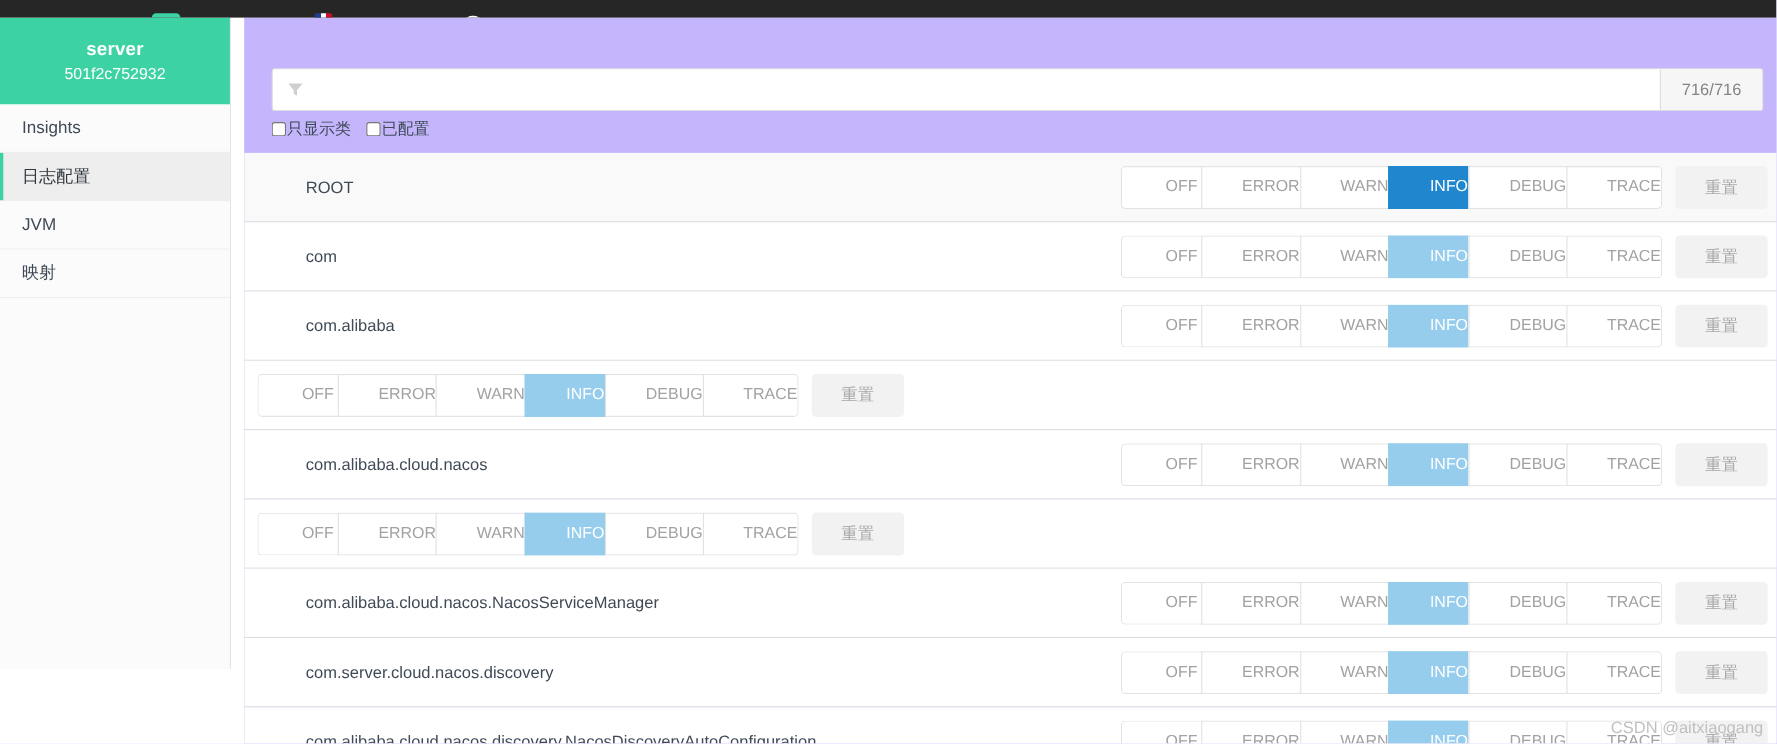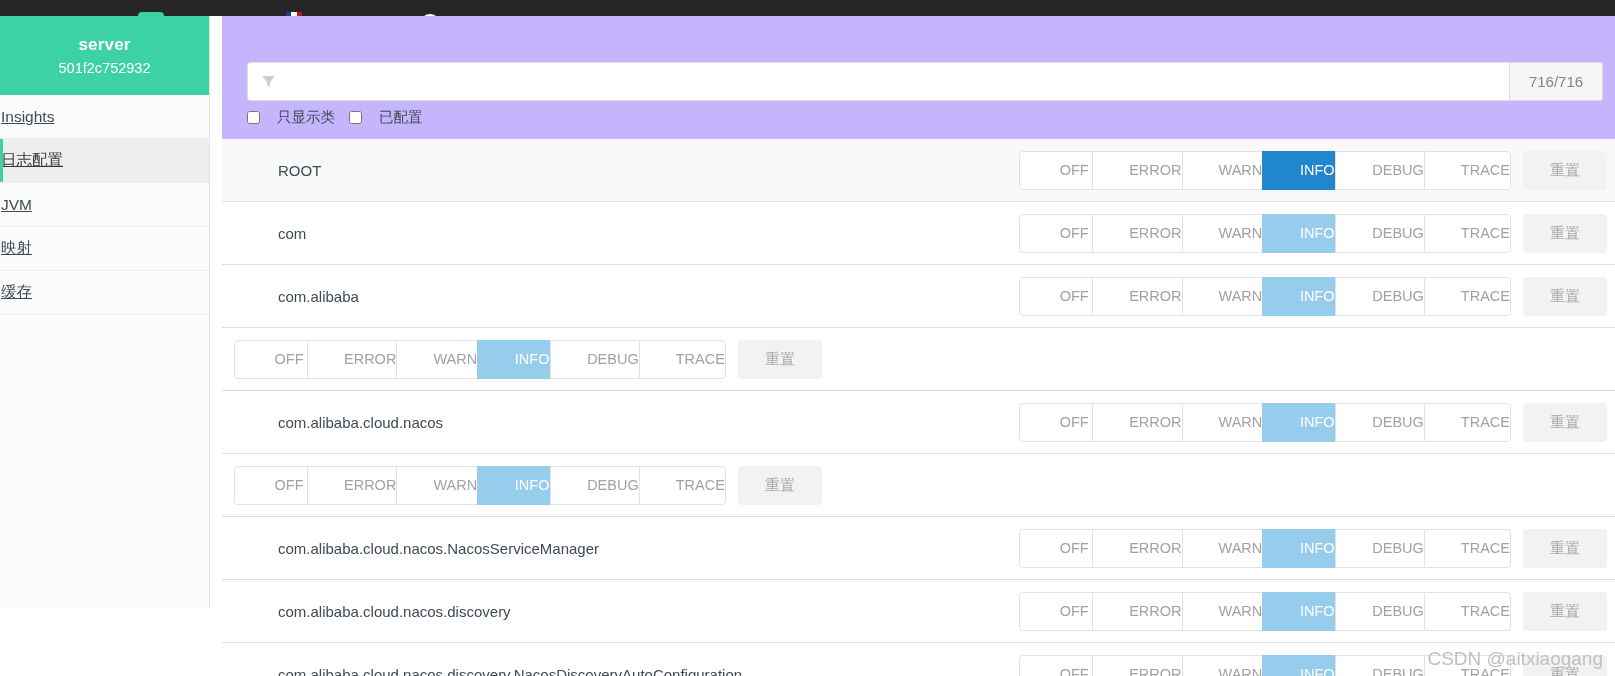--- a/index.html
+++ b/index.html
@@ -51,13 +51,12 @@
     position: relative;
     height: 44px;
     display: flex; align-items: center;
-    padding-left: 1px;
+    padding-left: 20px;
     font-size: 15.5px;
     color: #3f4a56;
     border-bottom: 1px solid #eeeeee;
     cursor: pointer;
     background: #fbfbfb;
-    text-decoration: underline;
   }
   .sidebar-item.active { background: #eeeeee; color: #30373e; text-align: center; }
   .sidebar-item.active::before {

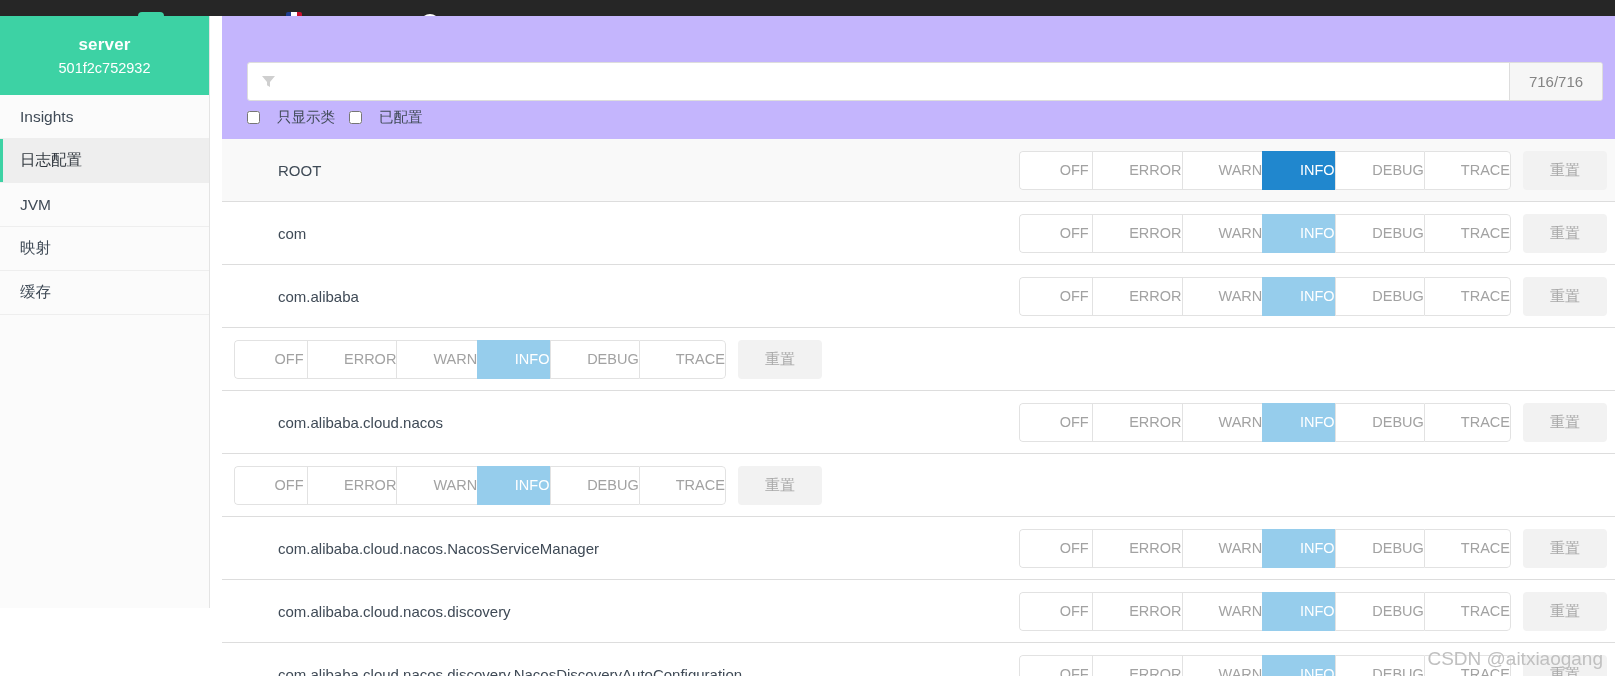--- a/index.html
+++ b/index.html
@@ -113,7 +113,7 @@
     font-size: 14.5px;
     color: #3f4a56;
   }
-  .checkbox-item { display: flex; align-items: center; gap: 17px; cursor: pointer; }
+  .checkbox-item { display: flex; align-items: center; gap: 1px; cursor: pointer; }
   .checkbox-item input { width: 13px; height: 13px; margin: 0; cursor: pointer; }
 
   

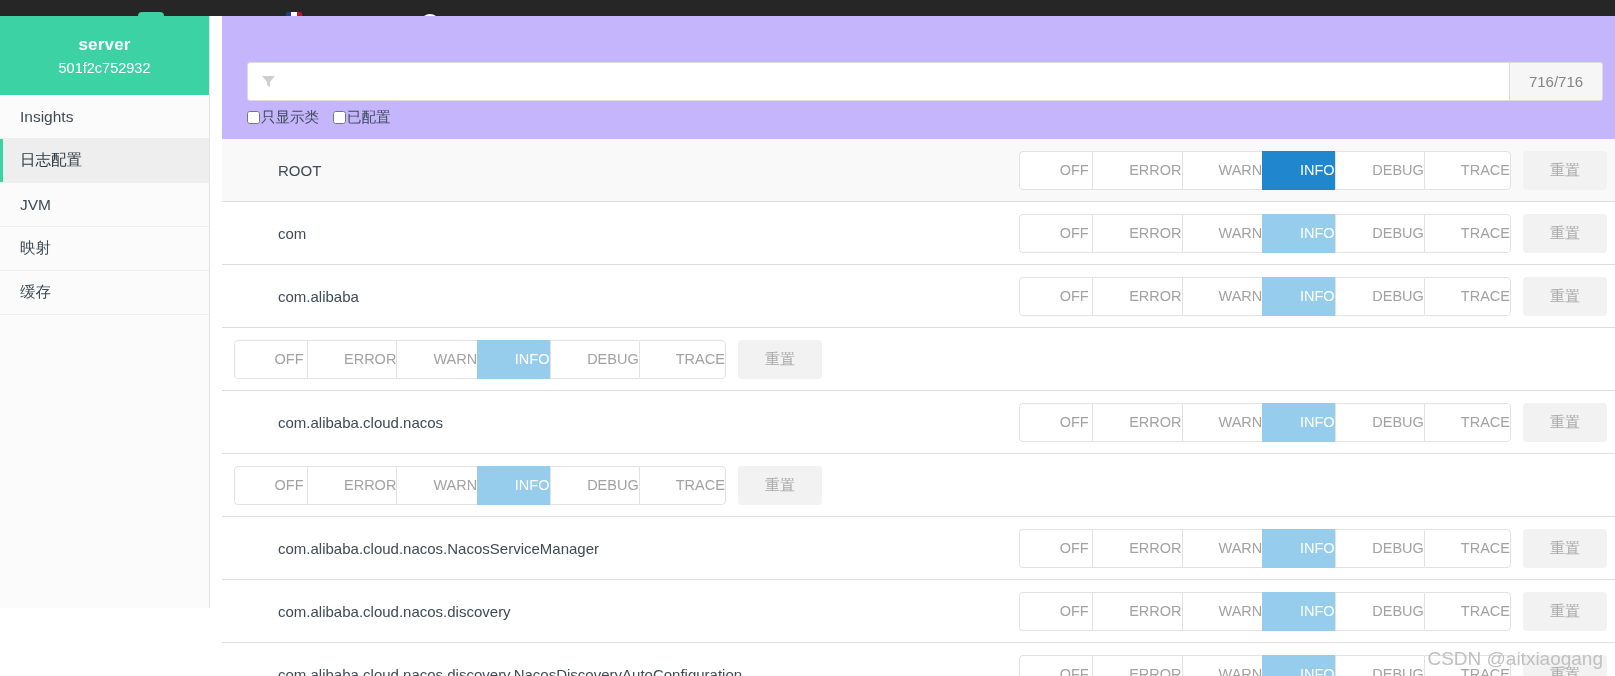--- a/index.html
+++ b/index.html
@@ -207,9 +207,6 @@
         <div class="sidebar-item">
           <span>映射</span>
         </div>
-        <div class="sidebar-item">
-          <span>缓存</span>
-        </div>
       </div>
   </div>
 

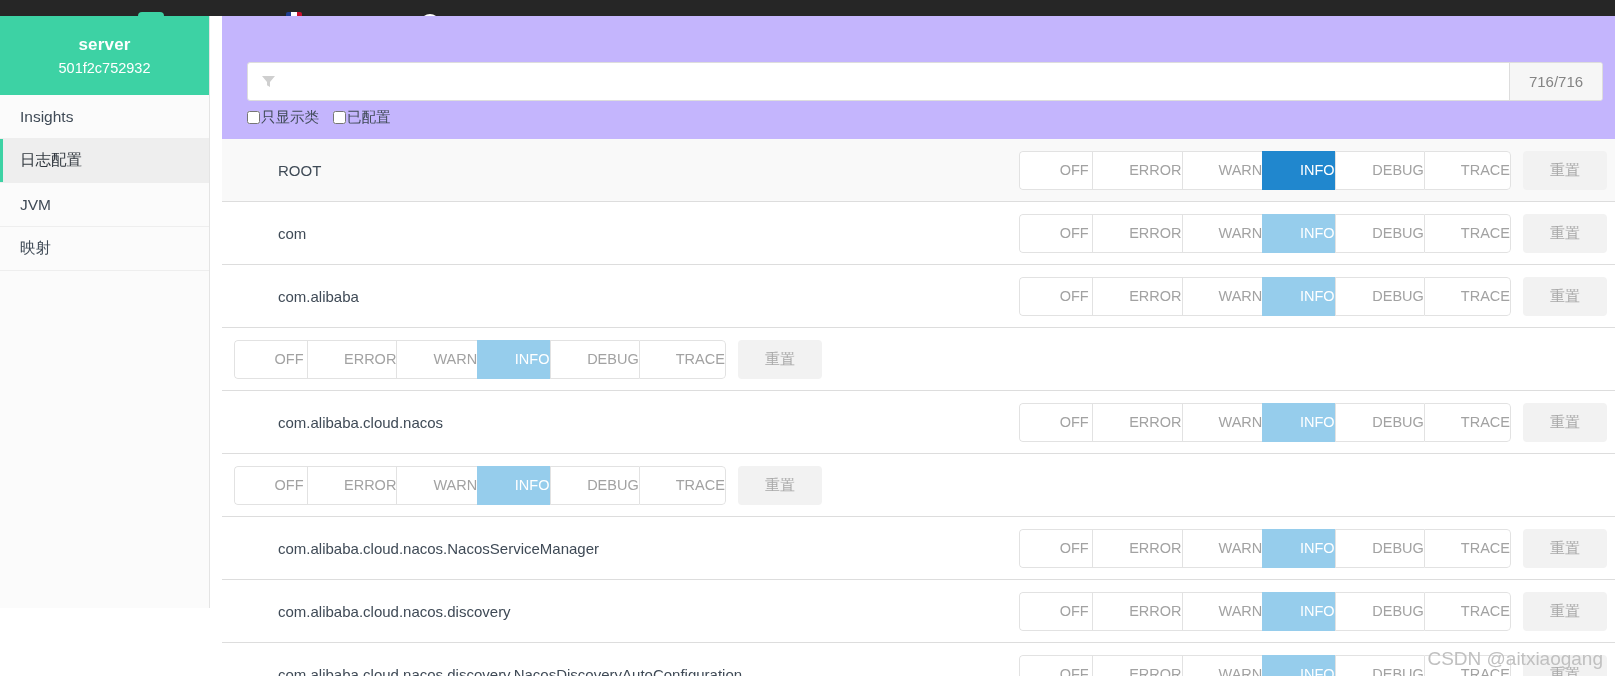--- a/index.html
+++ b/index.html
@@ -335,7 +335,7 @@
           </div>
         </div>
         <div class="logger-row">
-          <div class="logger-name">com.alibaba.cloud.nacos.discovery</div>
+          <div class="logger-name">com.server.cloud.nacos.discovery</div>
           <div class="logger-controls">
             <div class="level-group">
               <div class="level-btn">OFF</div>

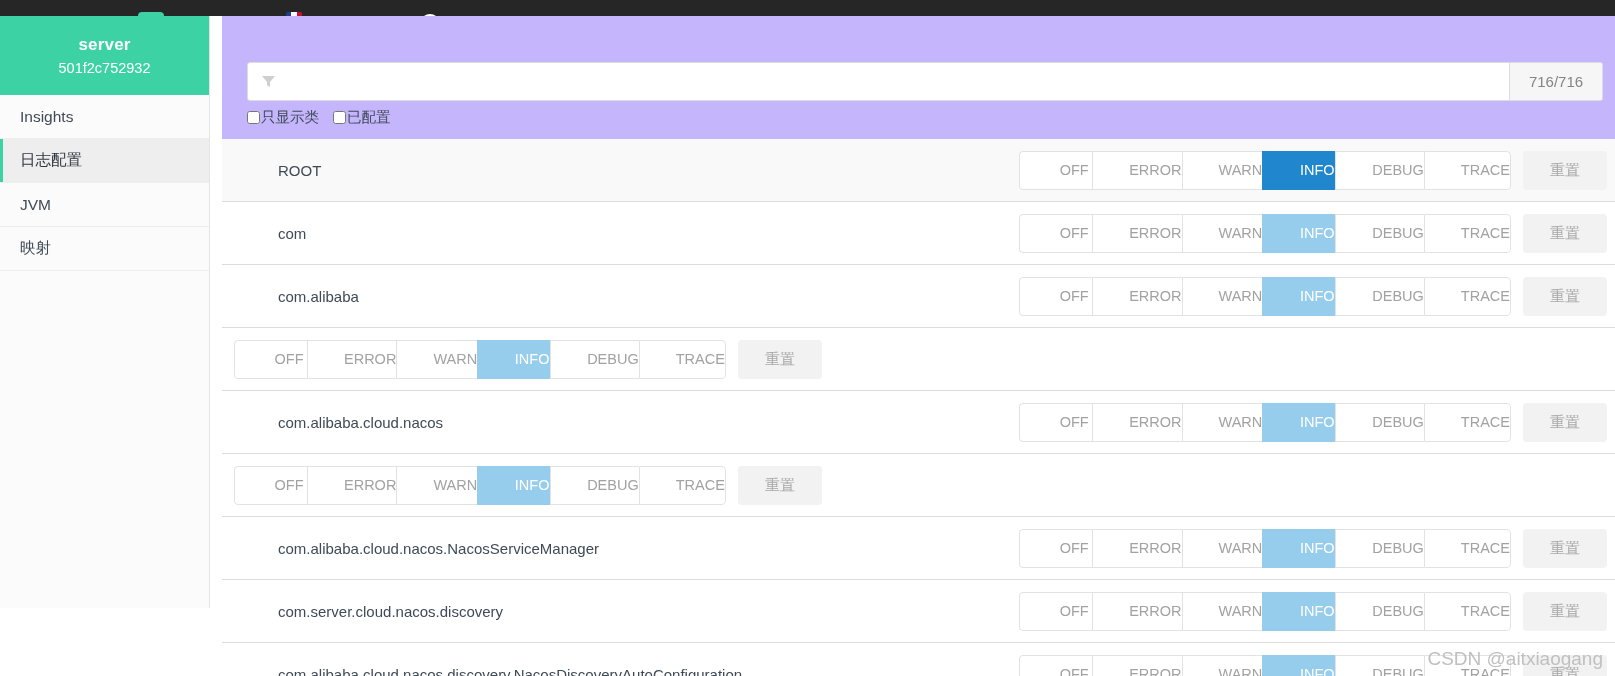--- a/index.html
+++ b/index.html
@@ -172,7 +172,7 @@
   .watermark {
     position: absolute;
     right: 12px; bottom: 6px;
-    font-size: 19px;
+    font-size: 15px;
     color: #c0c0c0;
     z-index: 40;
     pointer-events: none;

